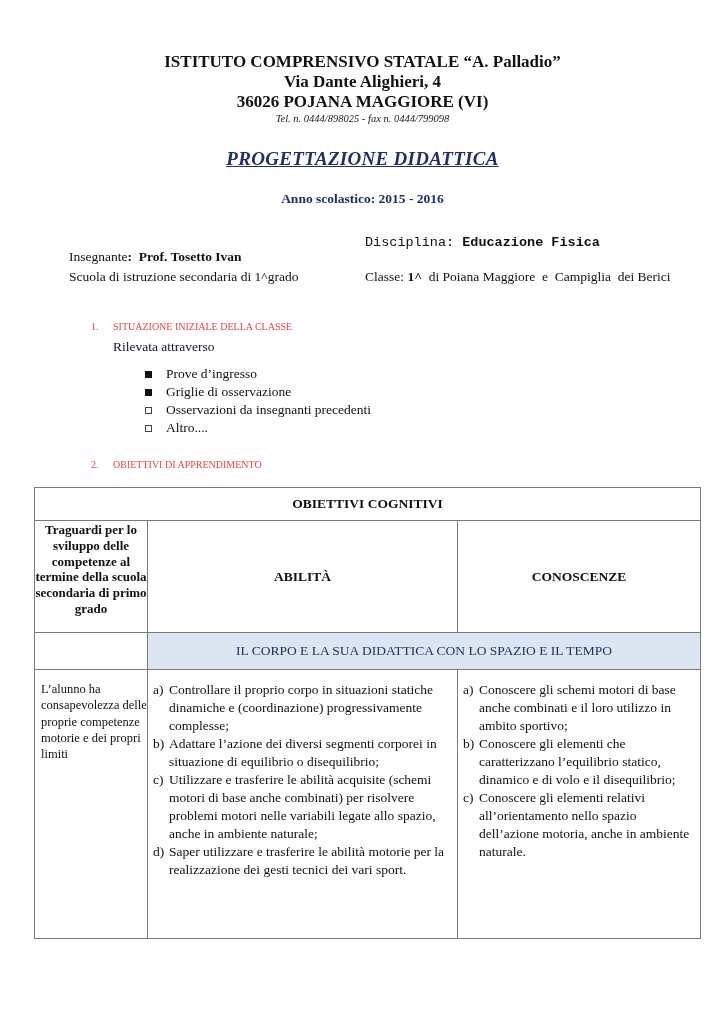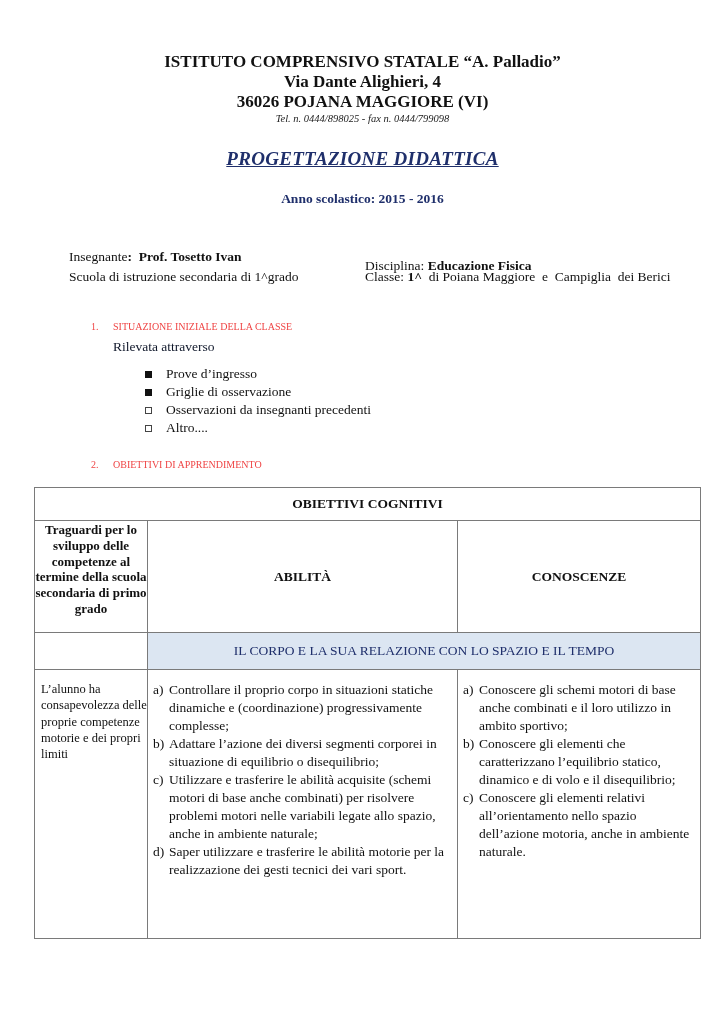--- a/index.html
+++ b/index.html
@@ -182,7 +182,7 @@
 </div>
 <div class="abs info" style="left:69px; top:267px;">Scuola di istruzione secondaria di 1^grado</div>
 
-<div class="abs info" style="left:365px; top:256px;">
+<div class="abs info" style="left:365px; top:233px;font-family:Liberation Mono, monospace;">
   <span>Disciplina: </span><b>Educazione Fisica</b>
 </div>
 <div class="abs info" style="left:365px; top:267px; white-space:pre;"><span>Classe: </span><b>1^</b><span>  di Poiana Maggiore  e  Campiglia  dei Berici</span></div>

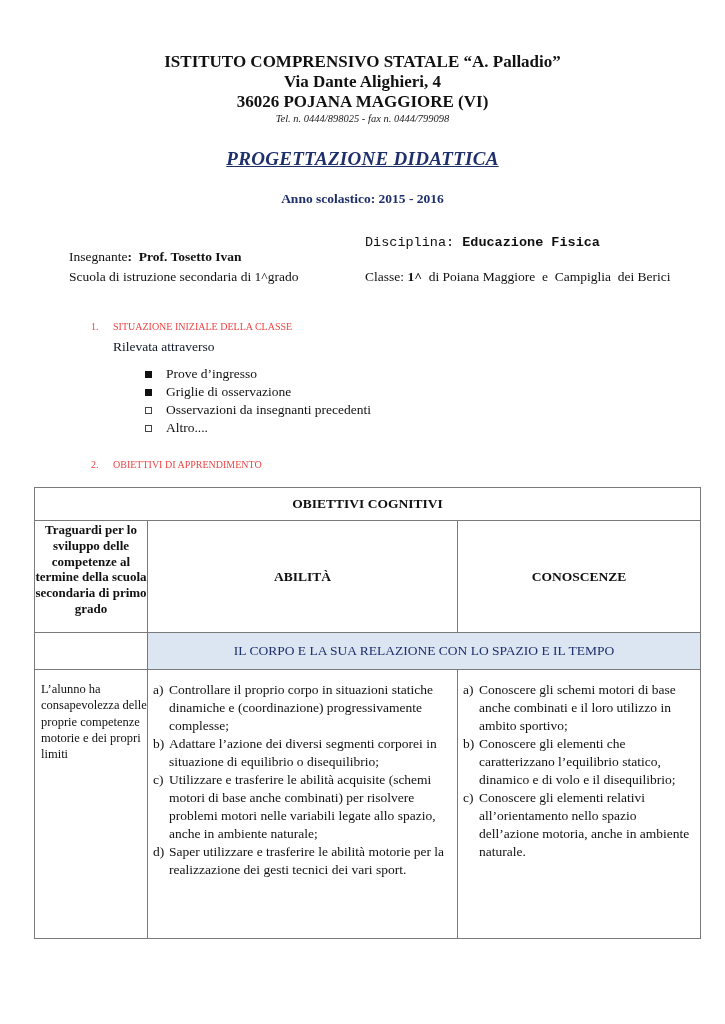--- a/index.html
+++ b/index.html
@@ -232,7 +232,7 @@
   </tr>
   <tr>
     <td></td>
-    <td colspan="2" class="cell-band">IL CORPO E LA SUA RELAZIONE CON LO SPAZIO E IL TEMPO</td>
+    <td colspan="2" class="cell-band">IL CORPO E LA SUA DIDATTICA CON LO SPAZIO E IL TEMPO</td>
   </tr>
   <tr>
     <td class="cell-content">

